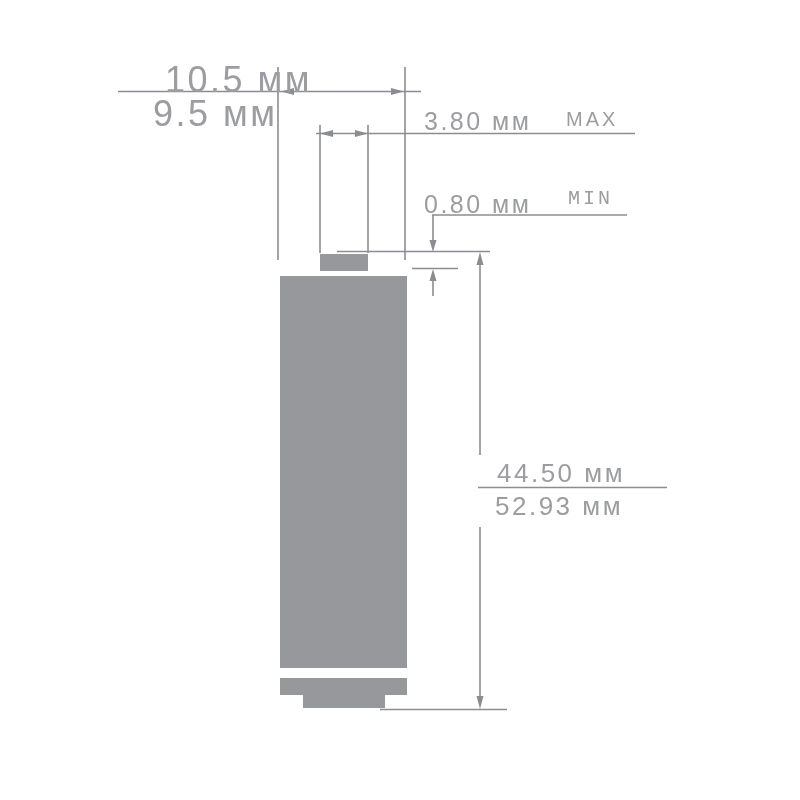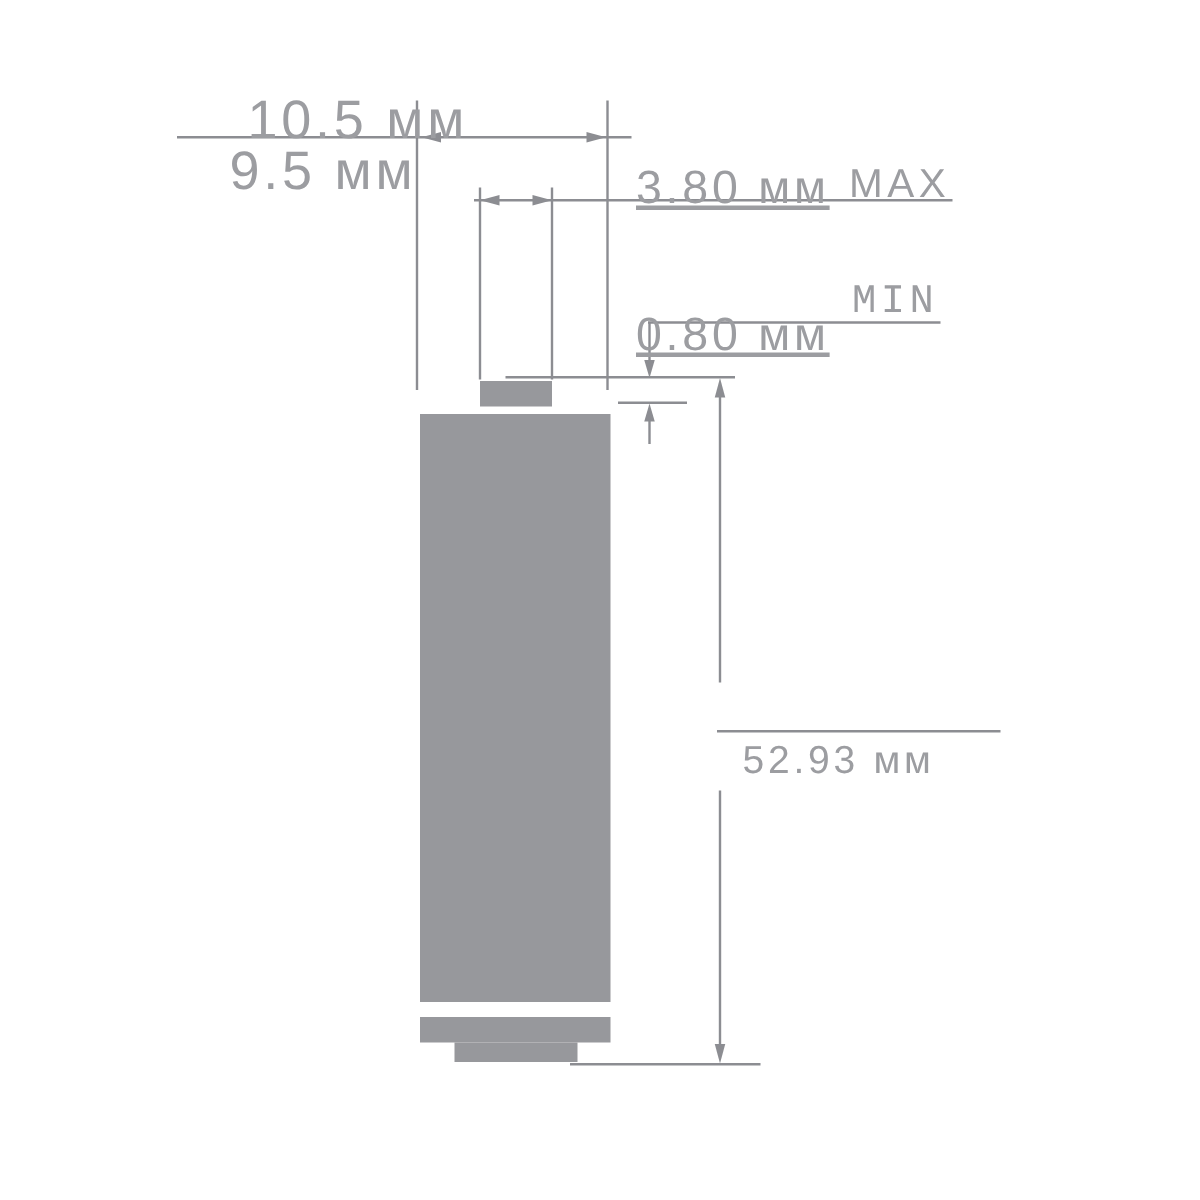--- a/index.html
+++ b/index.html
@@ -31,7 +31,7 @@
     user-select: none;
   }
   .lbl.big { font-size: 36px; margin-left: 44px; }
-  .lbl.mid { font-size: 31px; text-decoration: underline; }
+  .lbl.mid { font-size: 25px; }
   .lbl.qual { font-size: 27px; letter-spacing: 3px; }
 </style>
 </head>

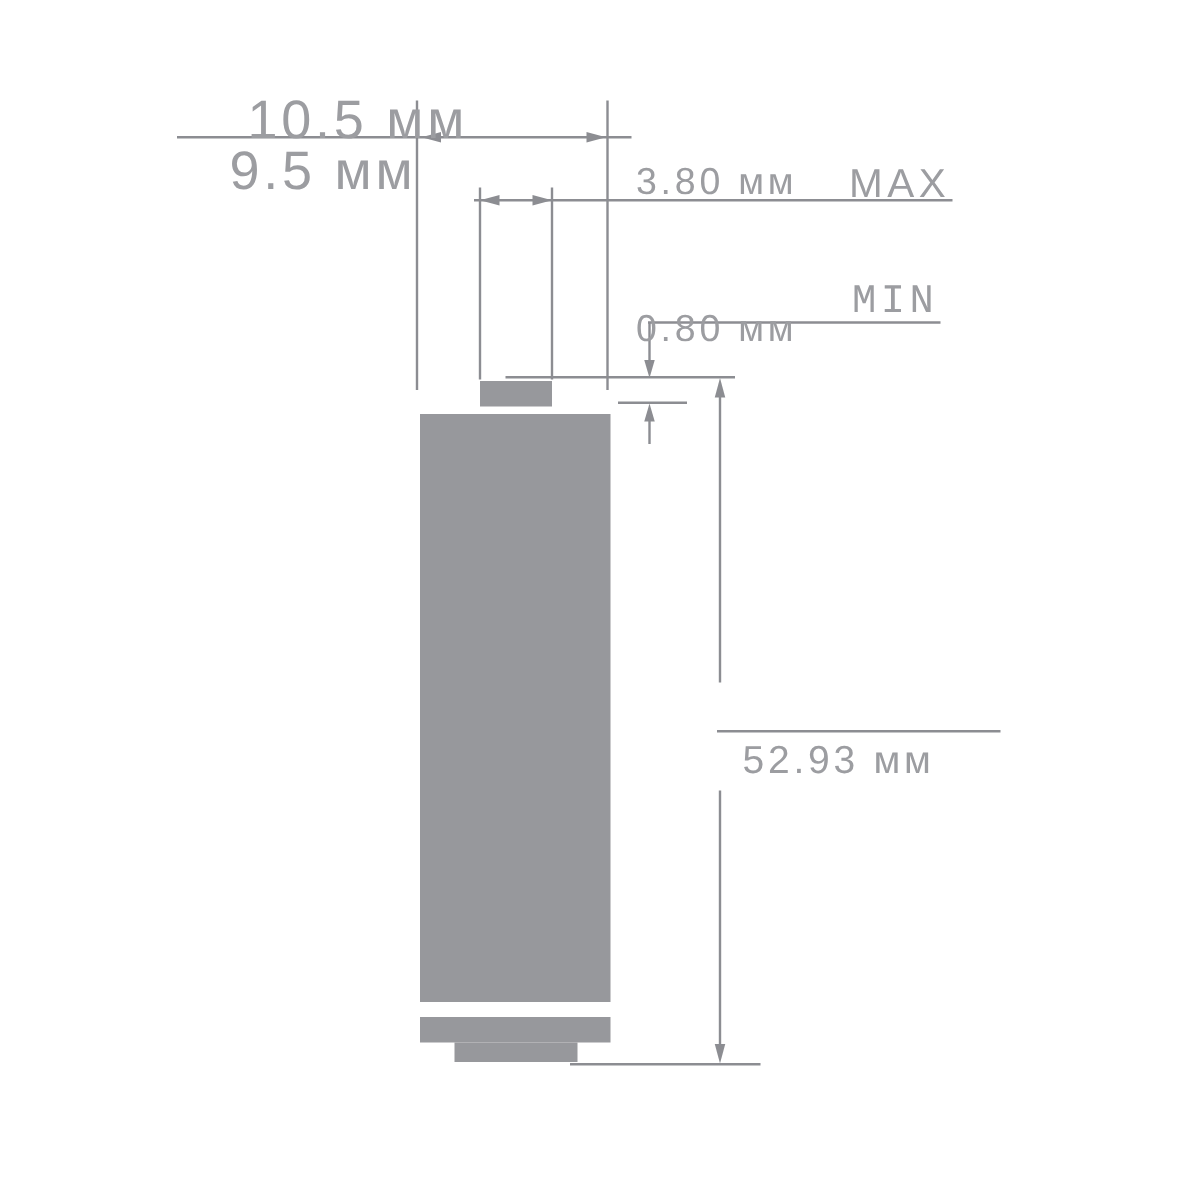--- a/index.html
+++ b/index.html
@@ -32,7 +32,7 @@
   }
   .lbl.big { font-size: 36px; margin-left: 44px; }
   .lbl.mid { font-size: 25px; }
-  .lbl.qual { font-size: 27px; letter-spacing: 3px; }
+  .lbl.qual { font-size: 20px; letter-spacing: 3px; }
 </style>
 </head>
 <body>

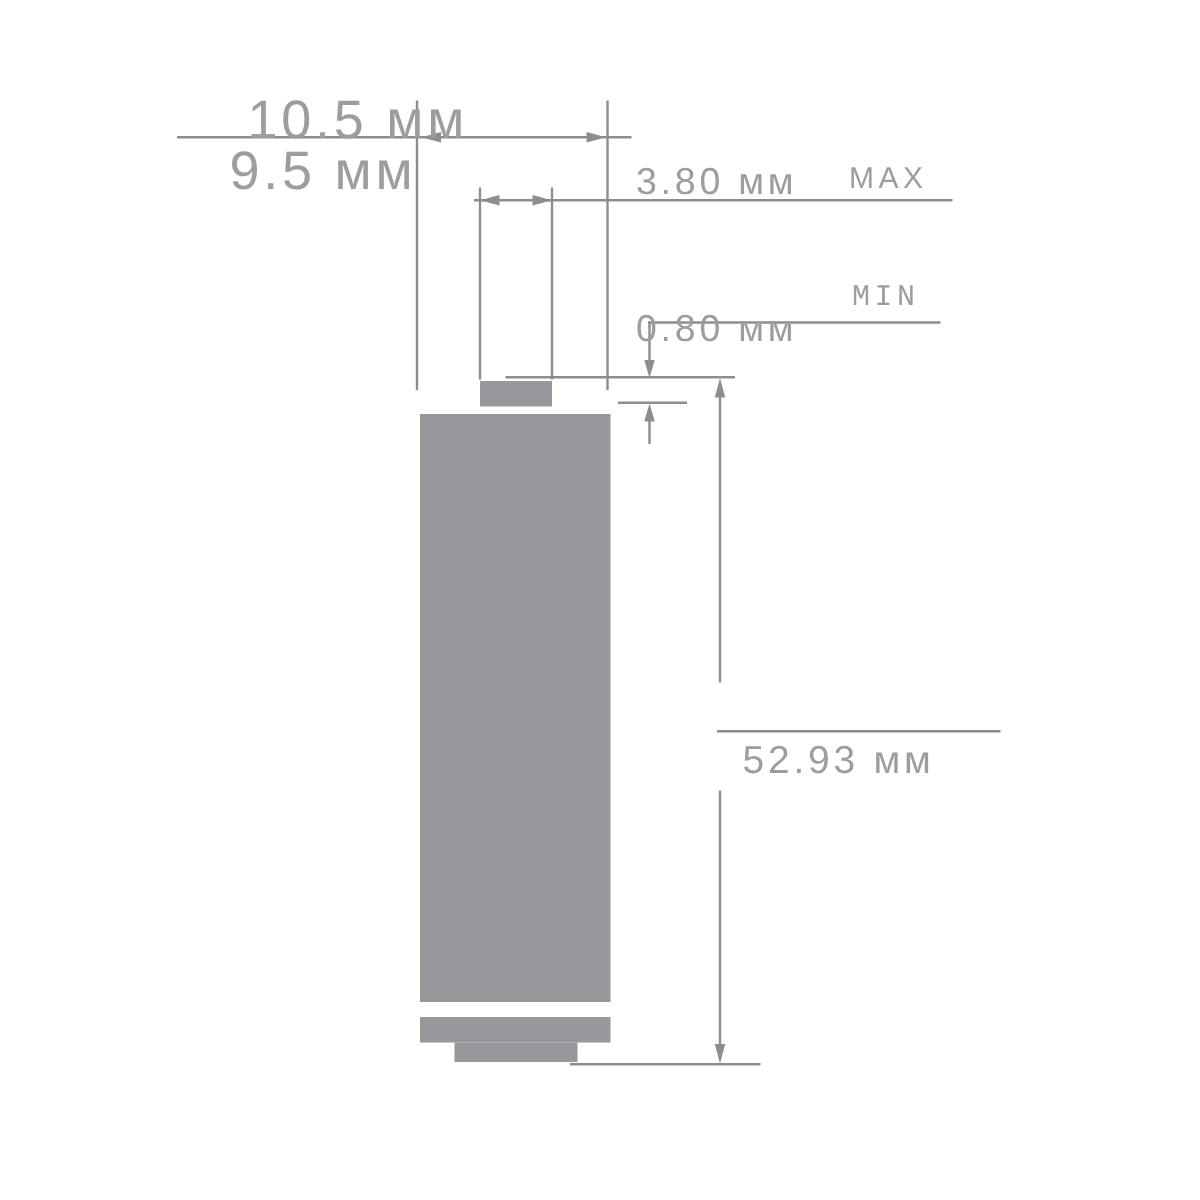--- a/index.html
+++ b/index.html
@@ -81,7 +81,7 @@
   <div class="lbl mid" style="left:424px; top:109px;">3.80 мм</div>
   <div class="lbl qual" style="left:566px; top:109px;">MAX</div>
 
-  <div class="lbl mid" style="left:424px; top:207px;">0.80 мм</div>
+  <div class="lbl mid" style="left:424px; top:192px;">0.80 мм</div>
   <div class="lbl qual" style="left:568px; top:189px;font-family:Liberation Mono, monospace;">MIN</div>
 
   <div class="lbl" style="left:495px; top:493px;">52.93 мм</div>

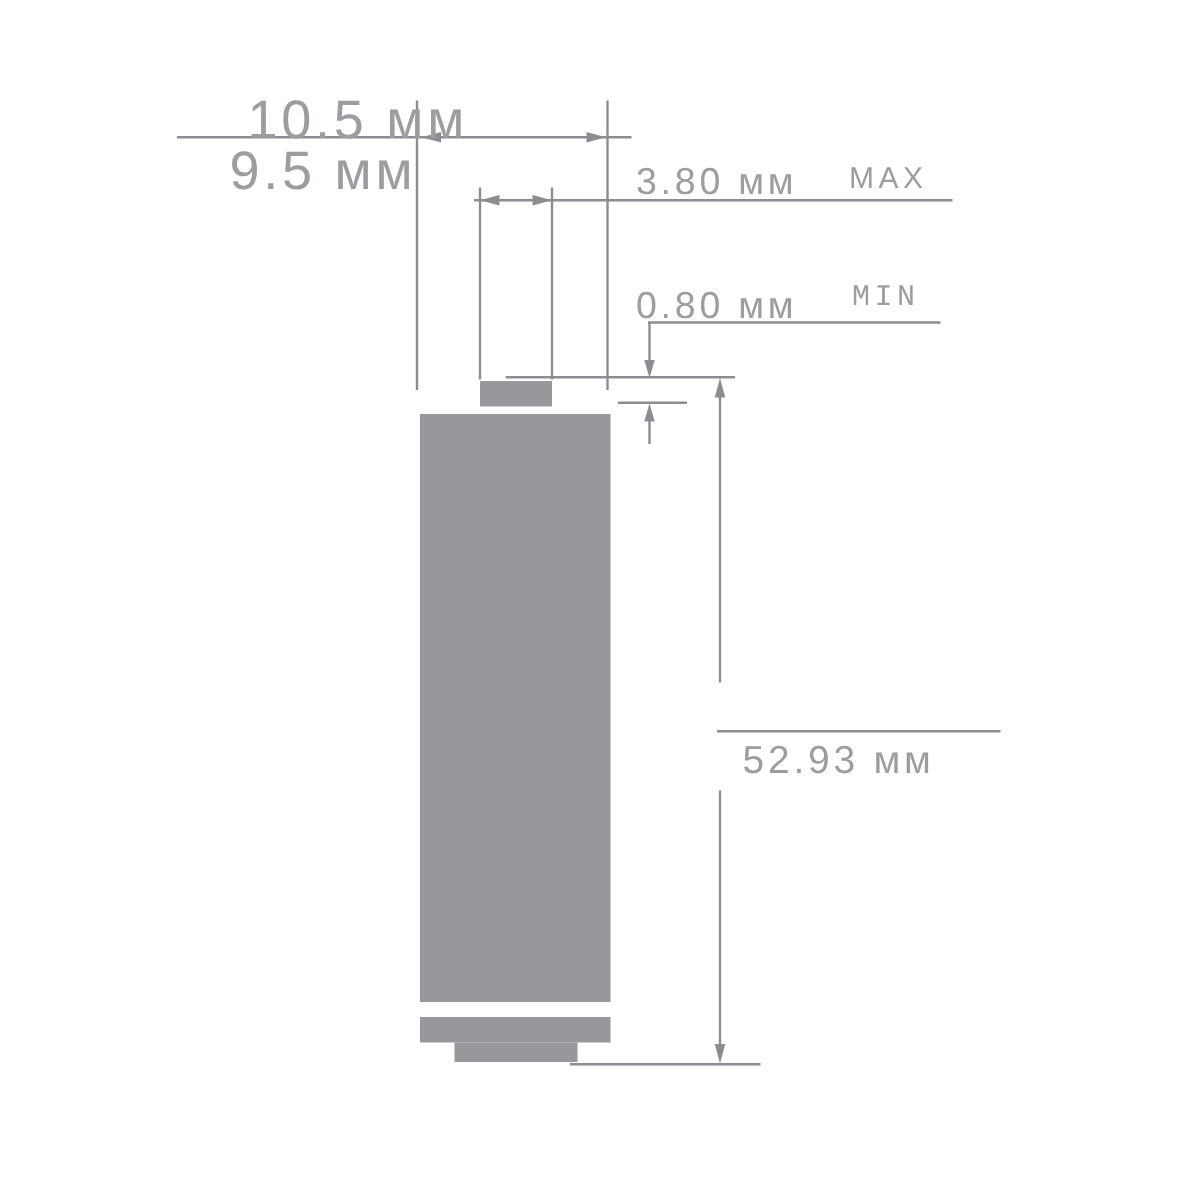--- a/index.html
+++ b/index.html
@@ -84,6 +84,7 @@
   <div class="lbl mid" style="left:424px; top:192px;">0.80 мм</div>
   <div class="lbl qual" style="left:568px; top:189px;font-family:Liberation Mono, monospace;">MIN</div>
 
+  <div class="lbl" style="left:497px; top:460px;">44.50 мм</div>
   <div class="lbl" style="left:495px; top:493px;">52.93 мм</div>
 
 </div>

